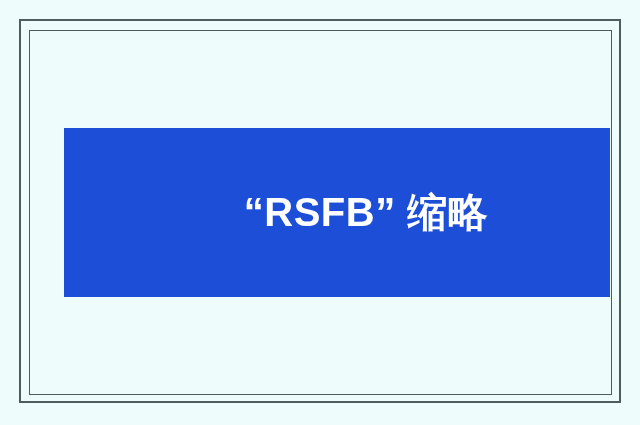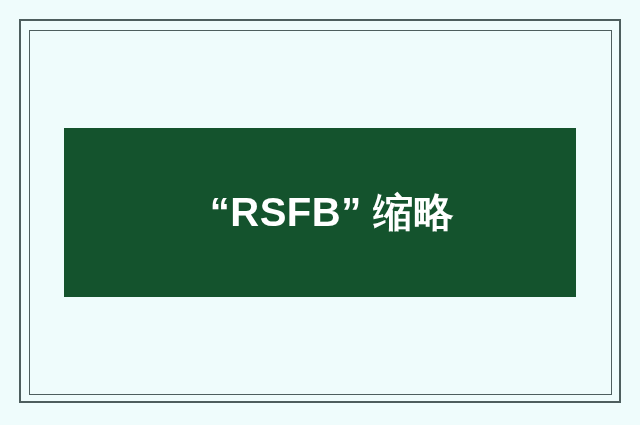--- a/index.html
+++ b/index.html
@@ -52,10 +52,11 @@
     top: 128px;
     width: 512px;   
     height: 169px;  
-    background: #14532d;
+    background: #1d4ed8;
     display: flex;
     align-items: center;
     justify-content: center;
+    padding-left: 34px;
   }
 
   .banner-title {

